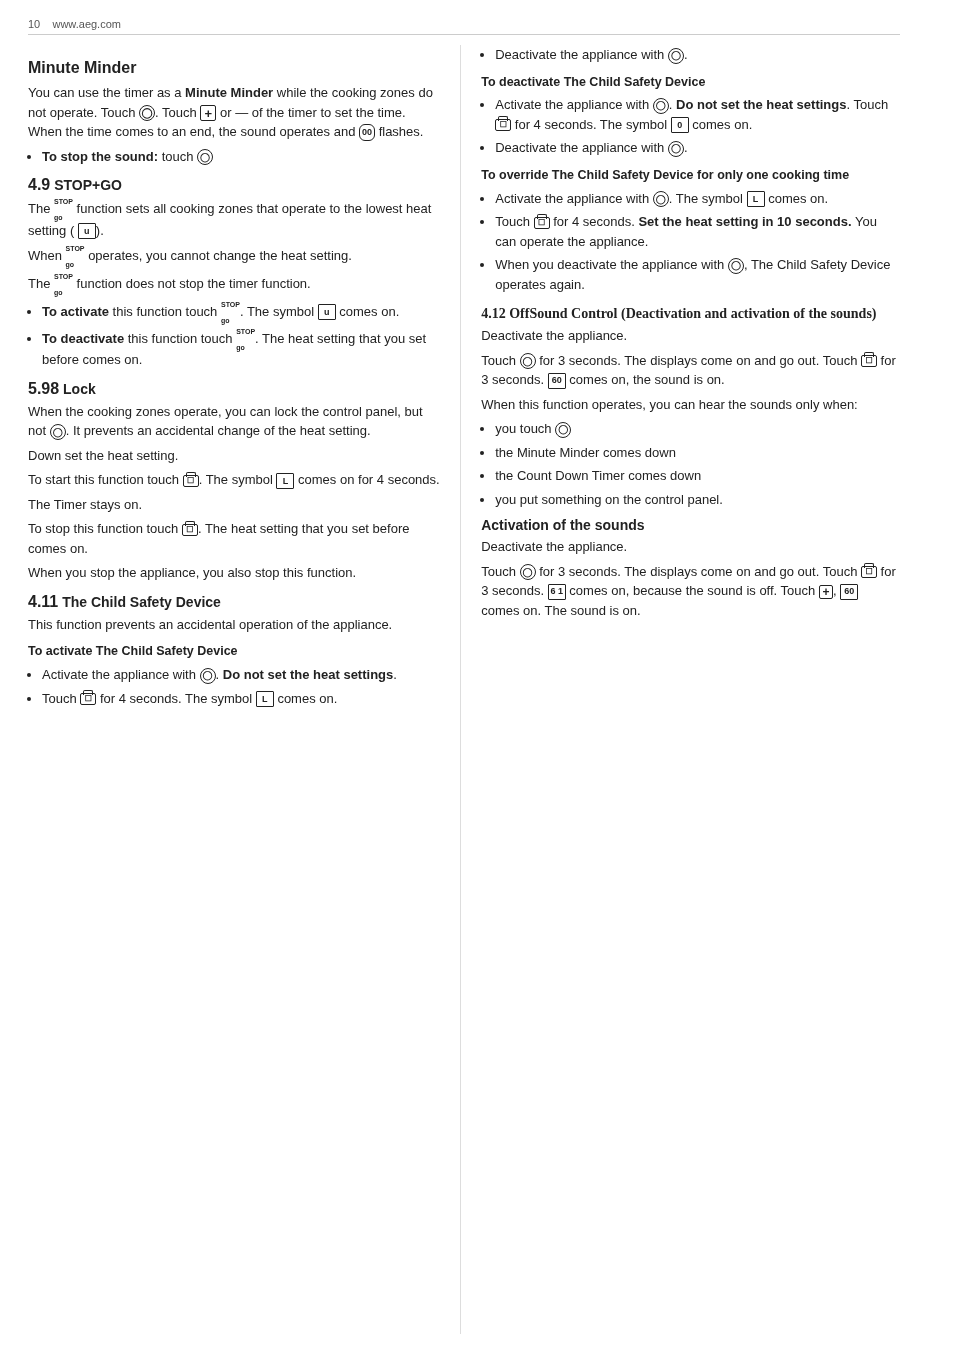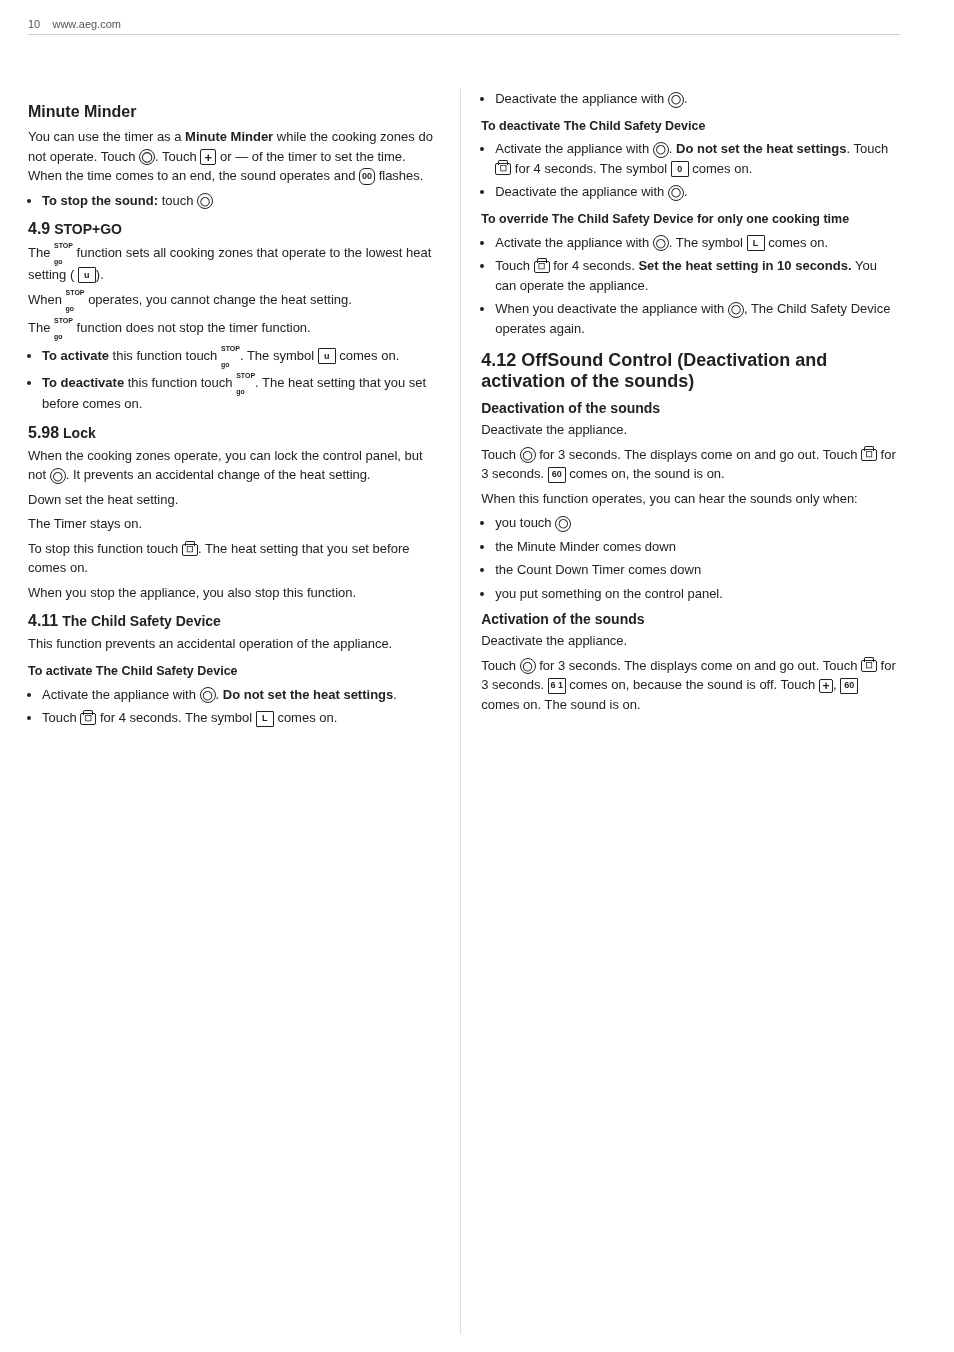--- a/index.html
+++ b/index.html
@@ -30,7 +30,6 @@
       flex-direction: row;
       gap: 0;
       flex: 1;
-      margin-top: 44px;
     }
     .col-left {
       width: 460px;

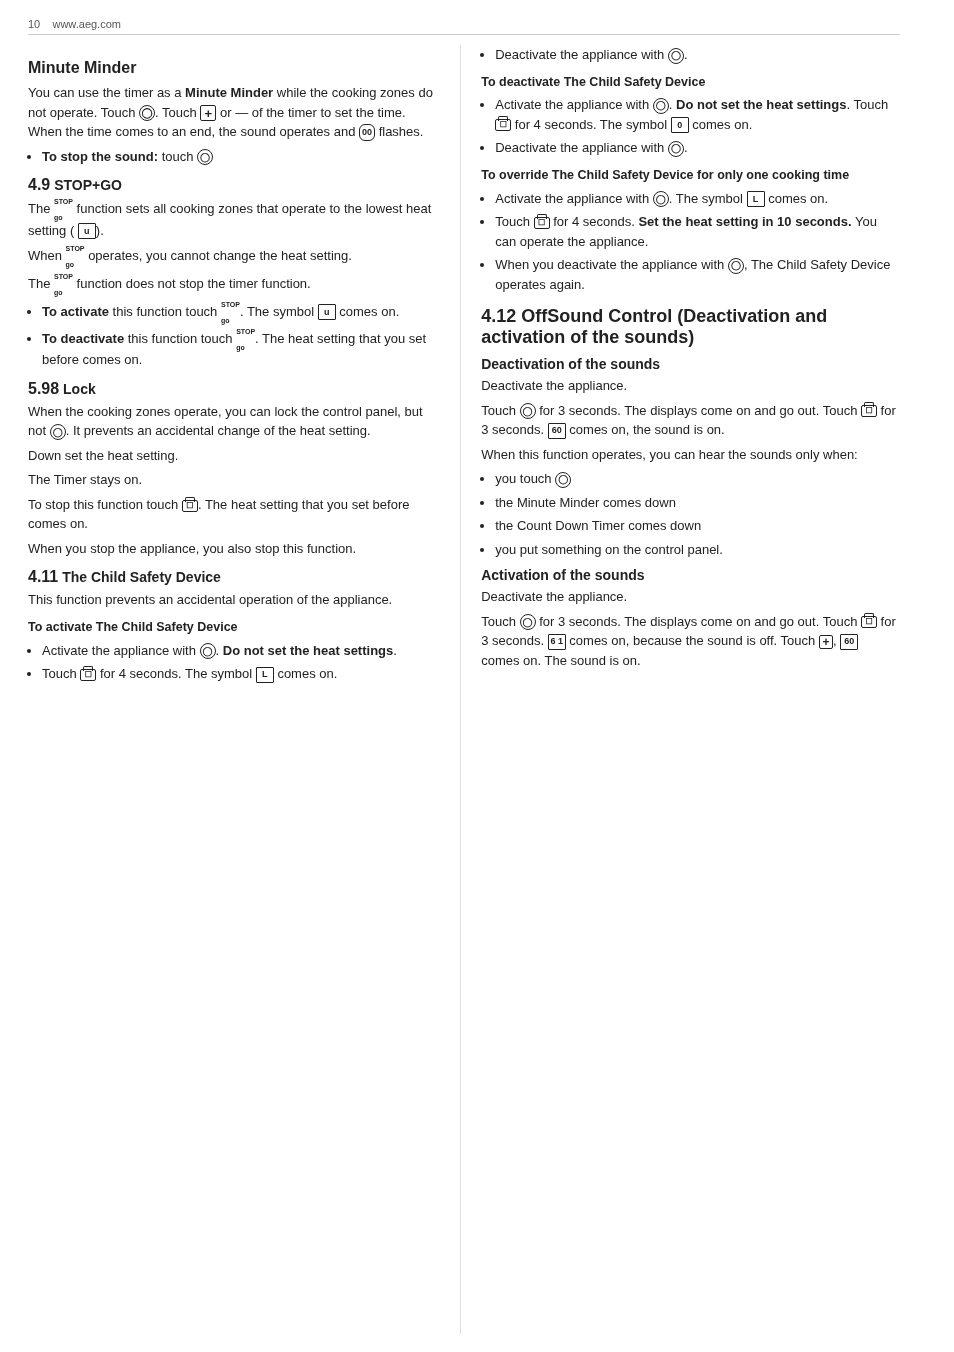--- a/index.html
+++ b/index.html
@@ -301,7 +301,7 @@
       </div>
 
       <div>
-        <div class="subsection-title" style="font-size:18px; margin-top:12px;">
+        <div class="subsection-title" style="font-size:14px; margin-top:12px;font-family:Liberation Serif, serif;">
           <strong>
             <span>4.12</span>
             OffSound Control (Deactivation and activation of the sounds)

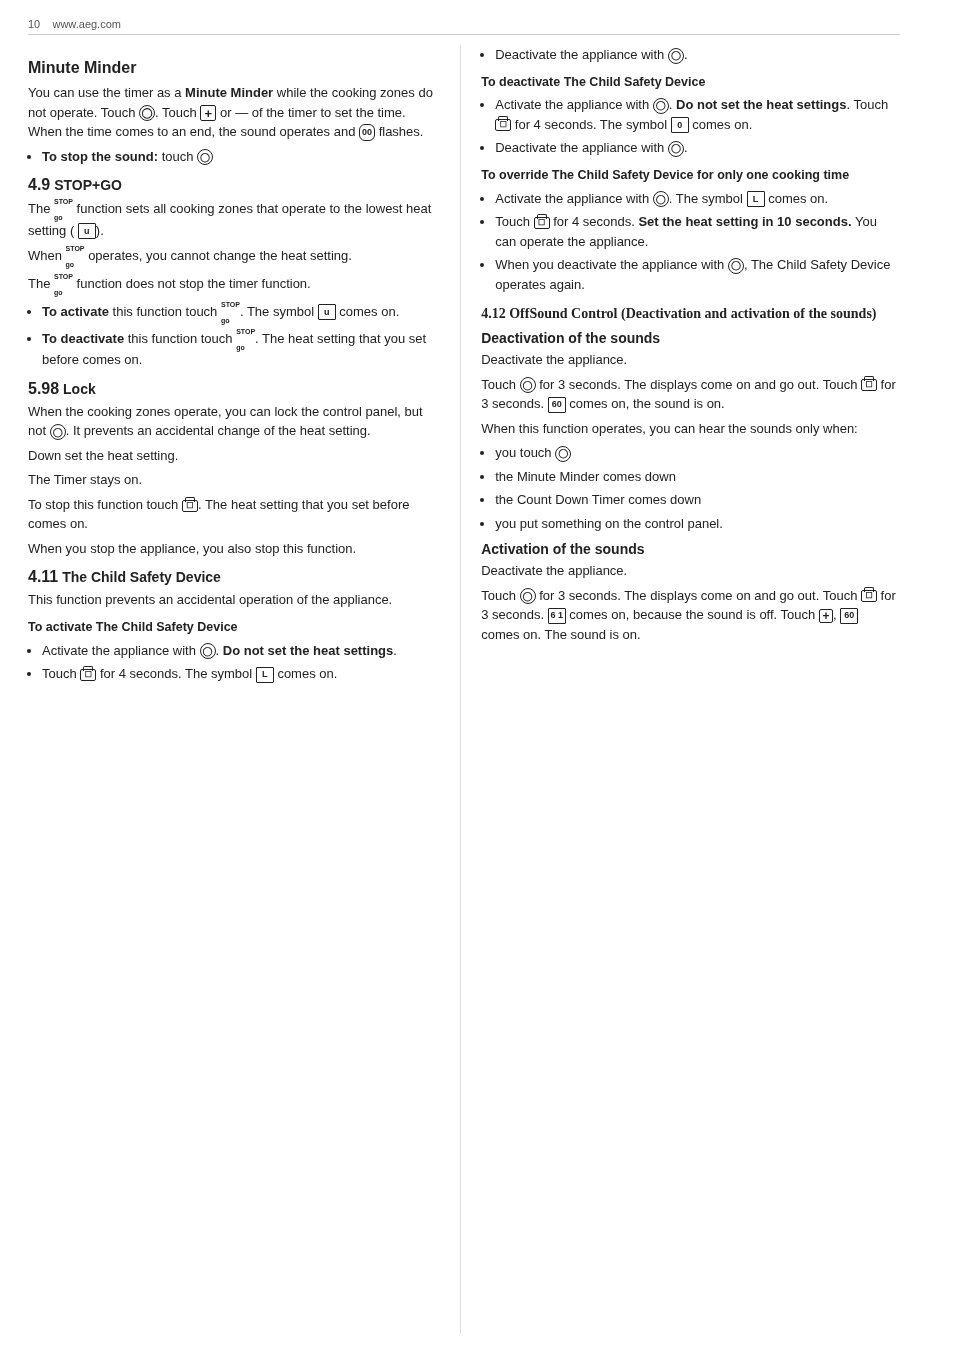--- a/index.html
+++ b/index.html
@@ -308,7 +308,6 @@
           </strong>
         </div>
 
-        <div class="subsection-title" style="font-size:14px; margin-top:8px;">Deactivation of the sounds</div>
         <p>Deactivate the appliance.</p>
         <p>
           Touch <span class="icon-circle" style="font-size:9px;">◯</span>

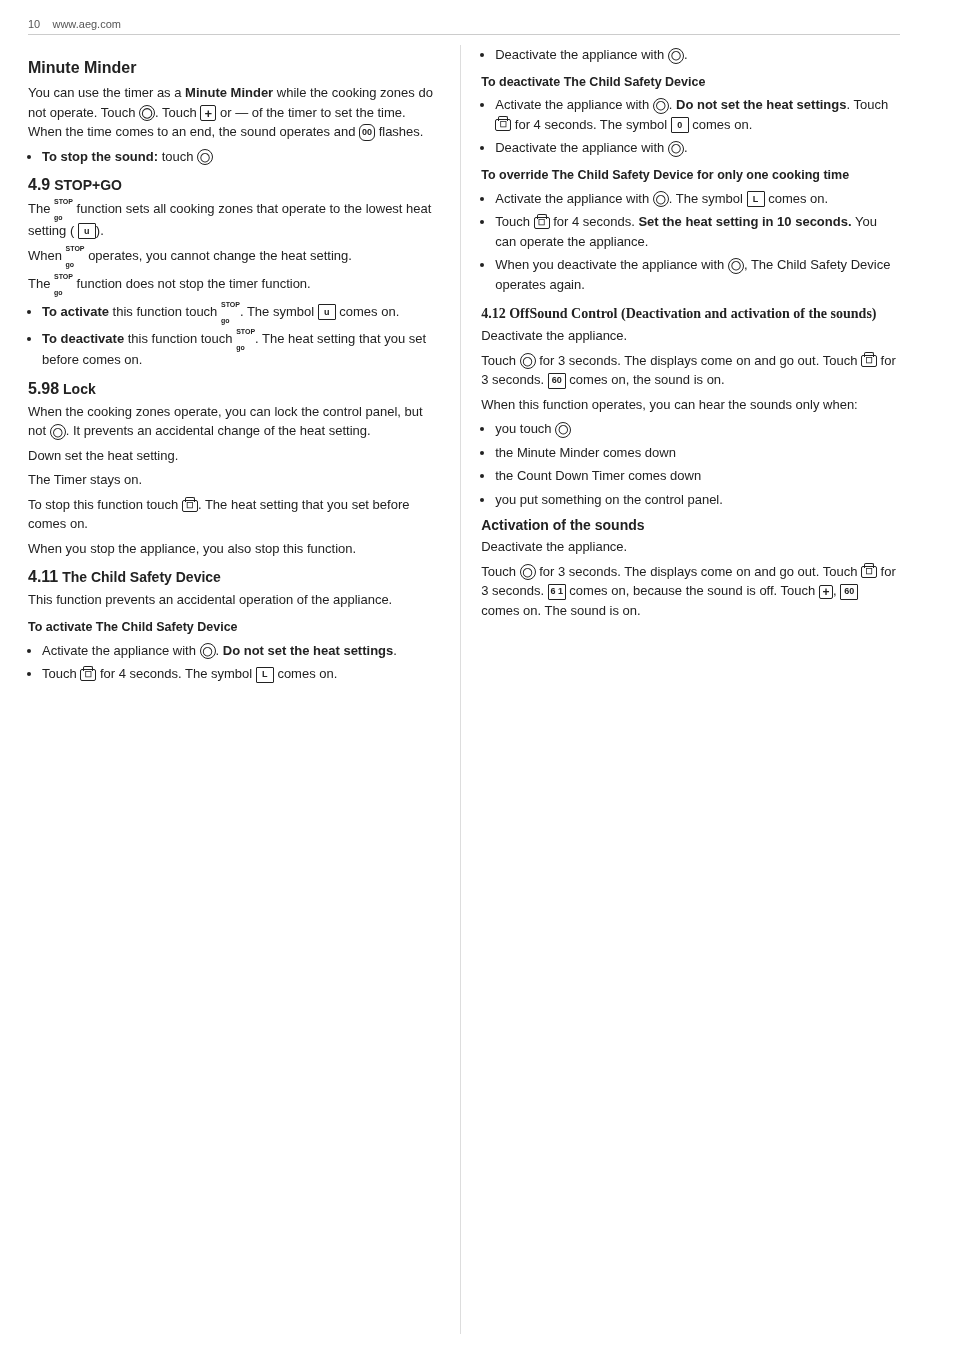--- a/index.html
+++ b/index.html
@@ -228,6 +228,11 @@
           <span class="icon-circle" style="font-size:9px;">◯</span>. It prevents an accidental change of the heat setting.
         </p>
         <p>Down set the heat setting.</p>
+        <p>
+          To start this function touch
+          <span class="icon-key" style="width:16px;height:12px;border-radius:2px;font-size:8px;">☐</span>. The symbol
+          <span class="icon-box">L</span> comes on for 4 seconds.
+        </p>
         <p>The Timer stays on.</p>
         <p>
           To stop this function touch

